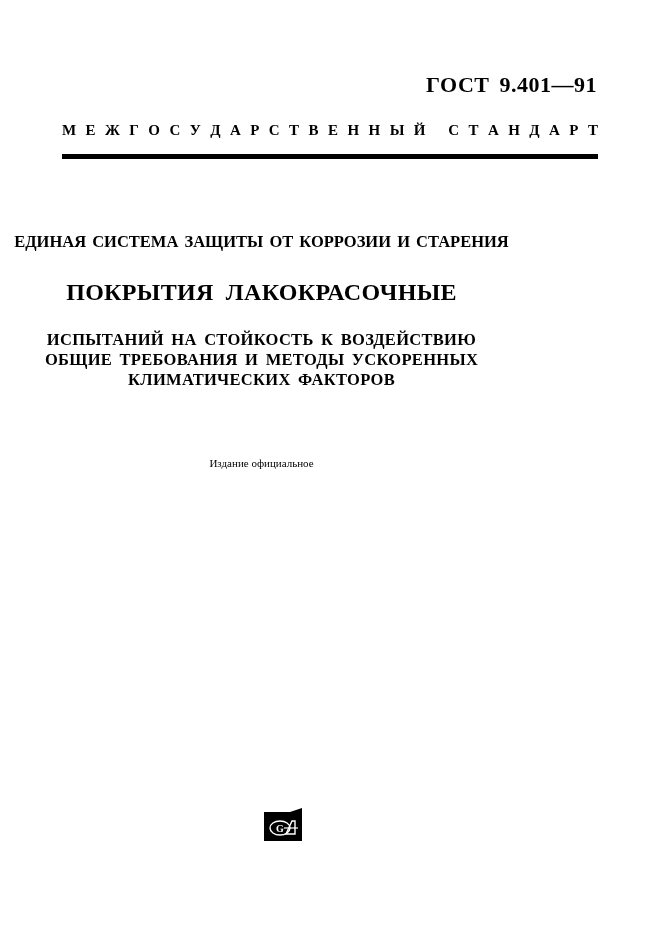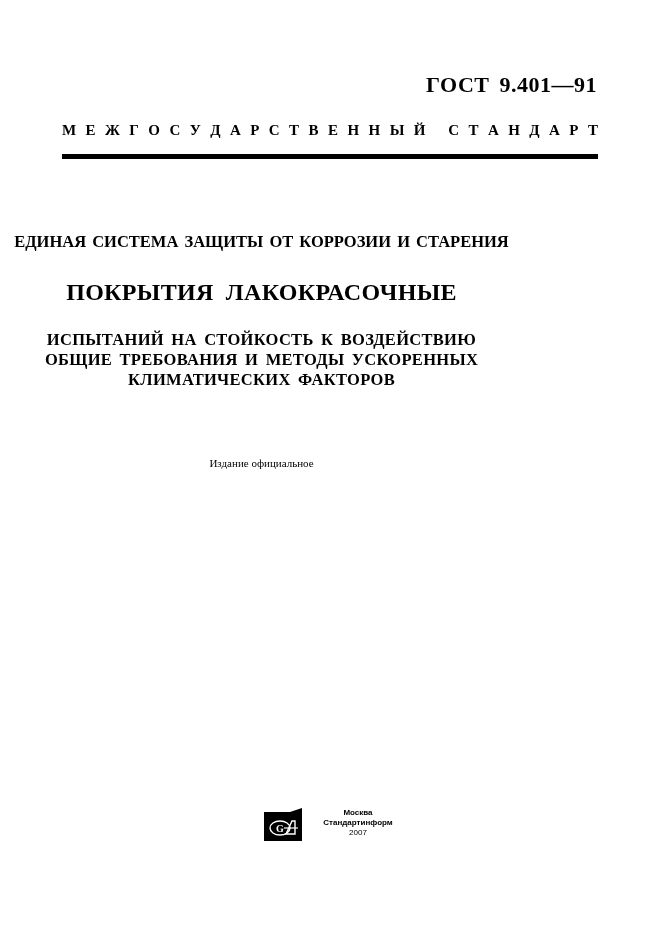--- a/index.html
+++ b/index.html
@@ -156,11 +156,6 @@
     <path d="M22 26 L28 13 L31 13 L31 26 Z" fill="none" stroke="#fff" stroke-width="1.4"></path>
     <line x1="20" y1="20" x2="34" y2="20" stroke="#fff" stroke-width="1.2"></line>
   </svg>
-  <div class="pub-text">
-    <div class="b">Москва</div>
-    <div class="b">Стандартинформ</div>
-    <div>2007</div>
-  </div>
 </div>
 
 </body></html>

